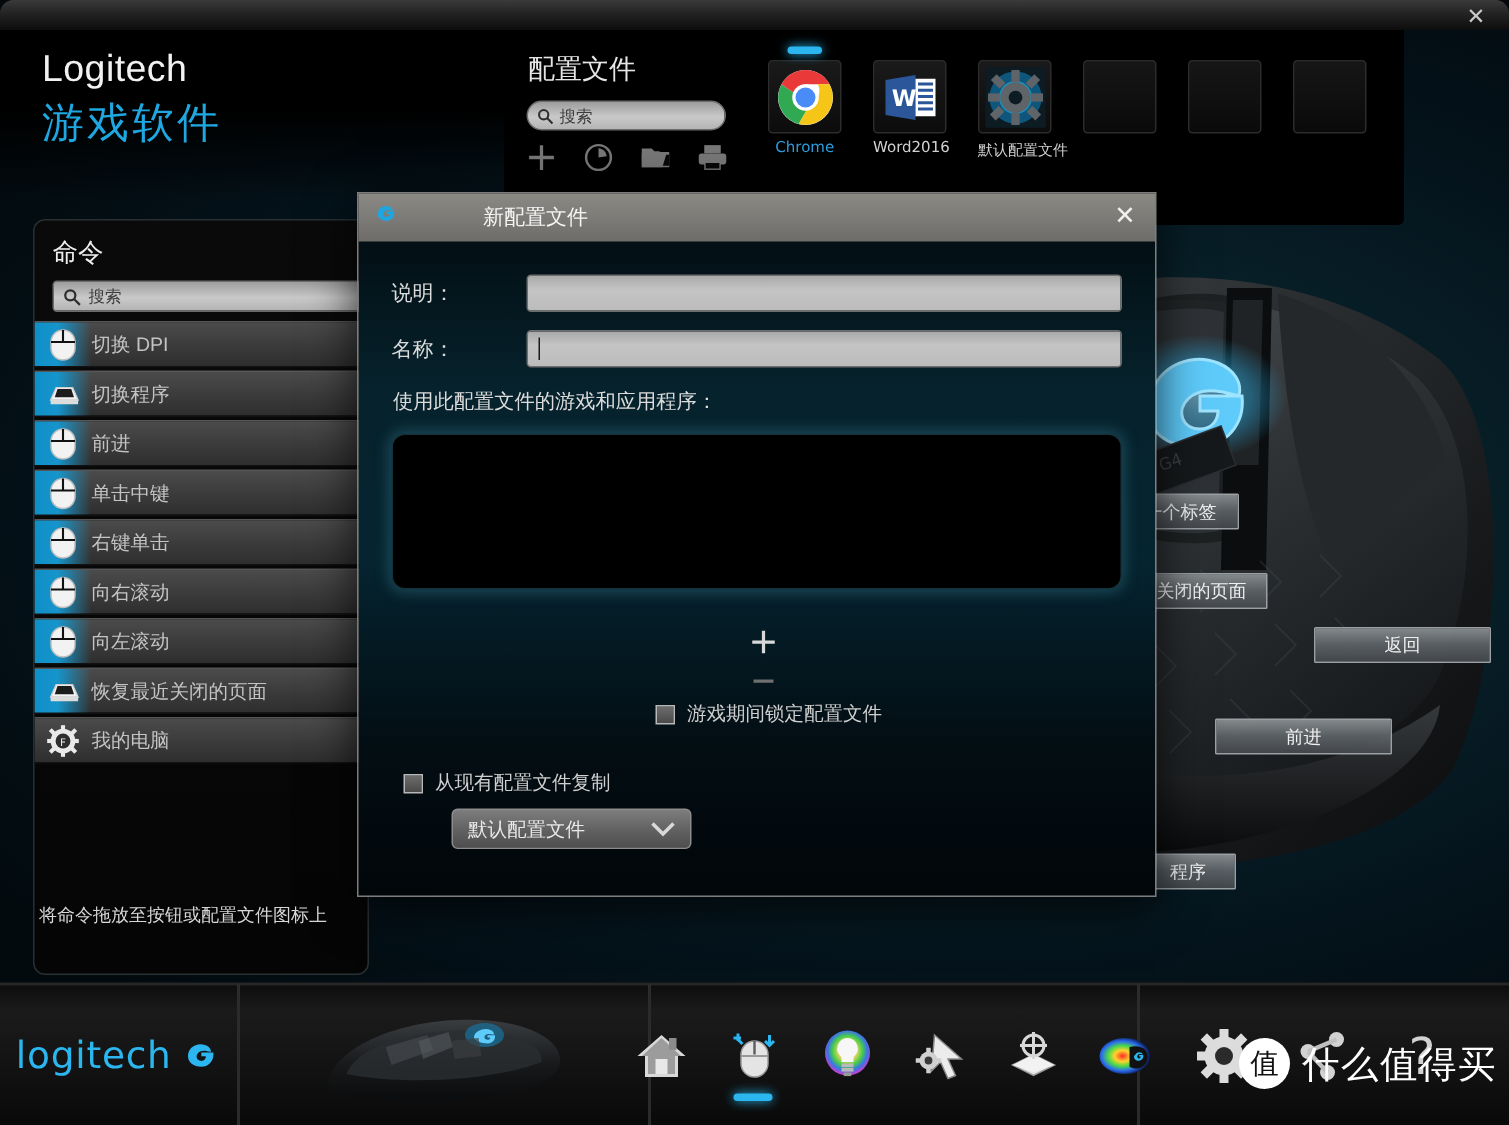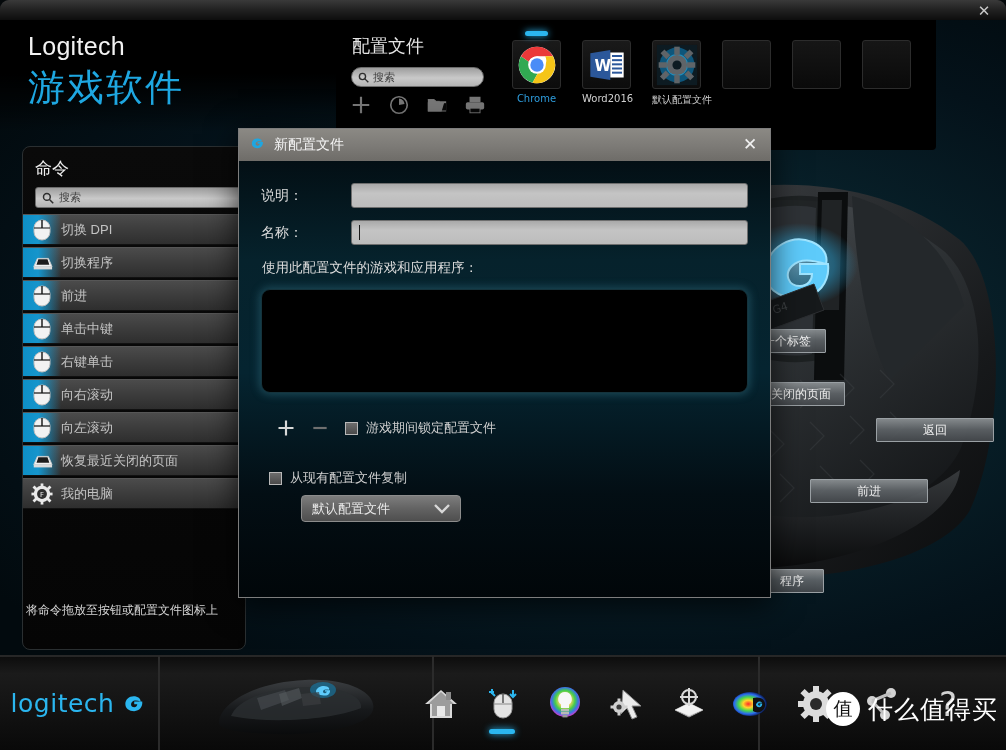--- a/index.html
+++ b/index.html
@@ -51,7 +51,7 @@
     font-family: "Liberation Sans", sans-serif; font-weight: 400;
   }
   .brand-sub {
-    color: #1ea7e1; font-size: 37px; margin-top: 2px; letter-spacing: 2px;
+    color: #1ea7e1; font-size: 28px; margin-top: 2px; letter-spacing: 2px;
     font-family: "DejaVu Sans", sans-serif;
   }
 

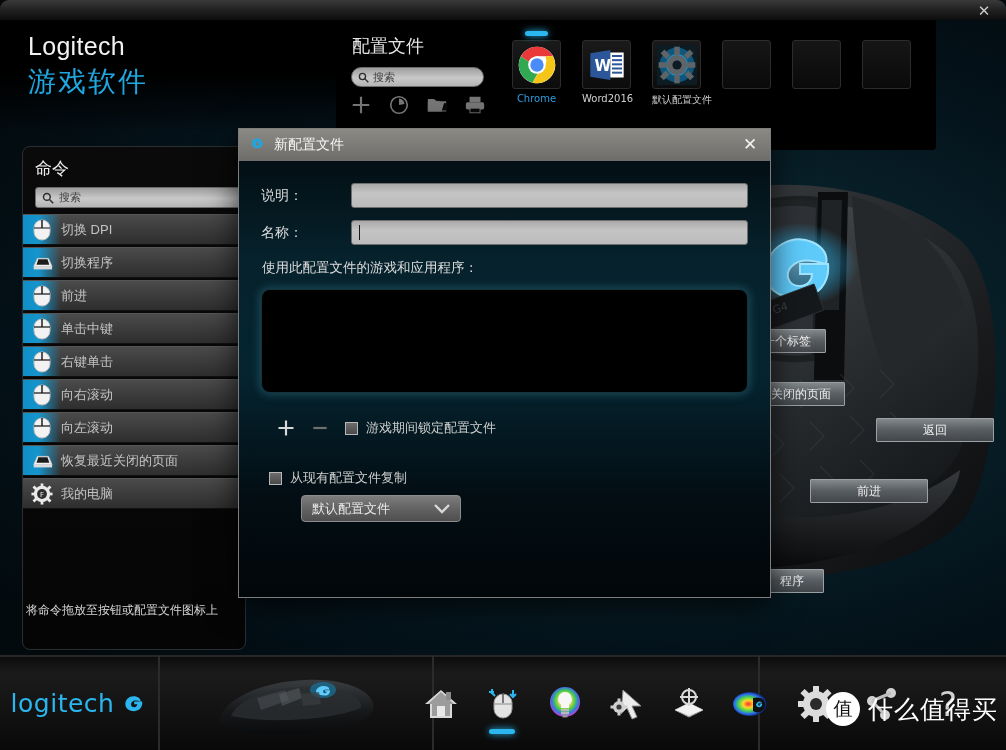--- a/index.html
+++ b/index.html
@@ -207,7 +207,7 @@
   }
   .modal-title {
     height: 32px; background: linear-gradient(180deg,#8b8984 0%, #7c7a76 55%, #6e6c68 100%);
-    display: flex; align-items: center; padding: 0 10px; position: relative;
+    display: flex; align-items: center; padding: 0 10px; position: relative; gap: 48px;
   }
   .modal-title .gicon { margin-right: 8px; }
   .modal-title .ttxt { color: #f5f5f5; font-size: 14px; font-family: "DejaVu Sans", sans-serif; }

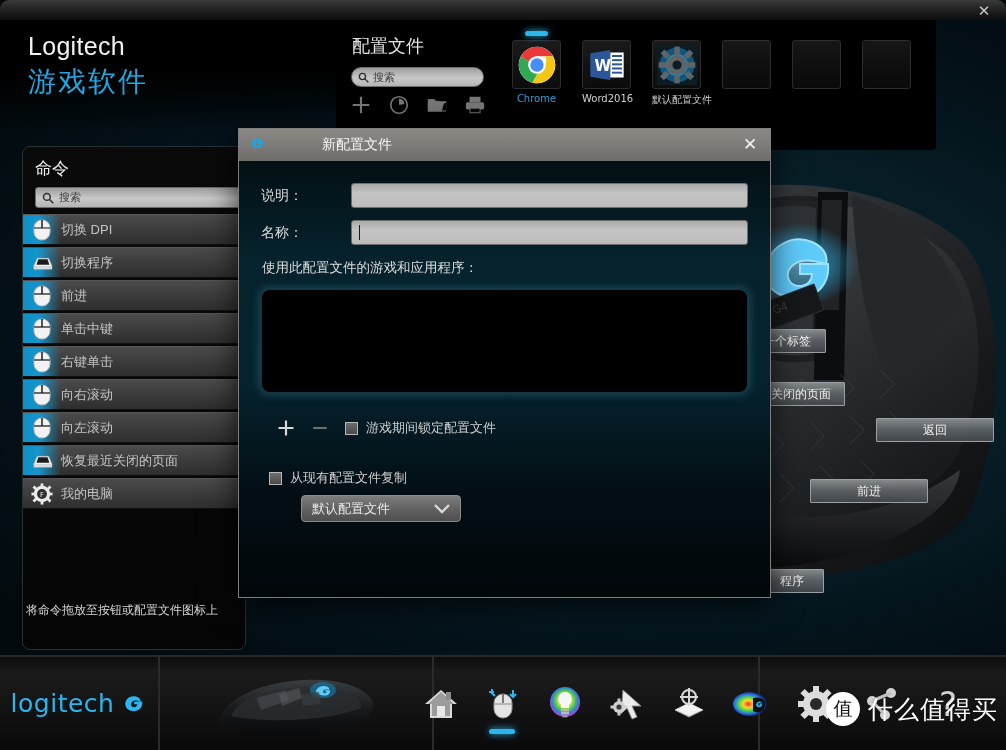--- a/index.html
+++ b/index.html
@@ -239,7 +239,7 @@
     border: 1px solid #15333c;
     box-shadow: 0 0 9px 2px rgba(60,130,150,.40);
   }
-  .listtools { display: flex; align-items: center; gap: 0; margin: 22px 0 0 8px; }
+  .listtools { display: flex; align-items: center; gap: 0; margin: 22px 0 0 8px; flex-direction: column; }
   .tplus, .tminus {
     width: 34px; height: 26px; display: flex; align-items: center; justify-content: center;
     cursor: pointer;

